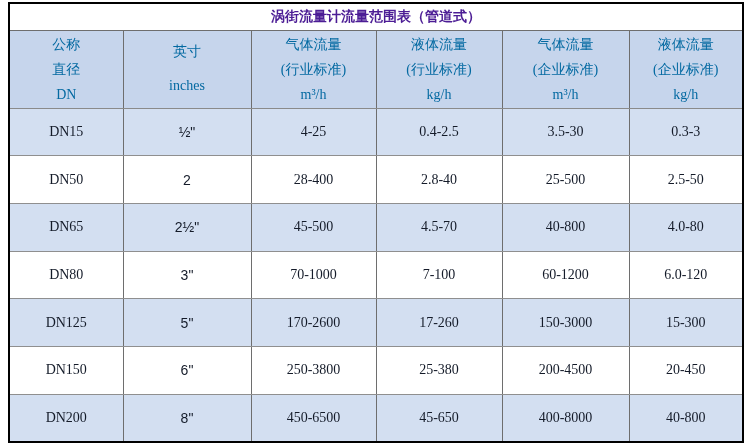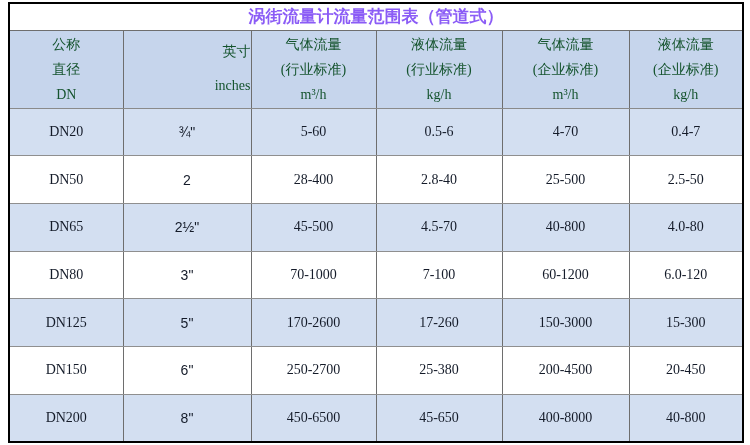--- a/index.html
+++ b/index.html
@@ -32,8 +32,8 @@
   .title-cell {
     height: 27px;
     background: #ffffff;
-    color: #8b5cf6;
-    font-size: 17px;
+    color: #4c1d95;
+    font-size: 14px;
     font-weight: bold;
     border-bottom: 1px solid #6e6e6e;
   }

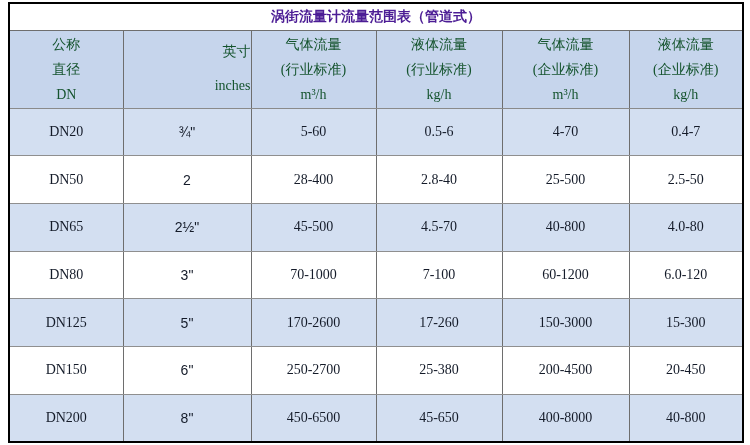--- a/index.html
+++ b/index.html
@@ -40,7 +40,7 @@
   thead th {
     height: 78px;
     background: #c6d5ec;
-    color: #14532d;
+    color: #0369a1;
     font-weight: normal;
     font-size: 14px;
     border-left: 1px solid #6e6e6e;

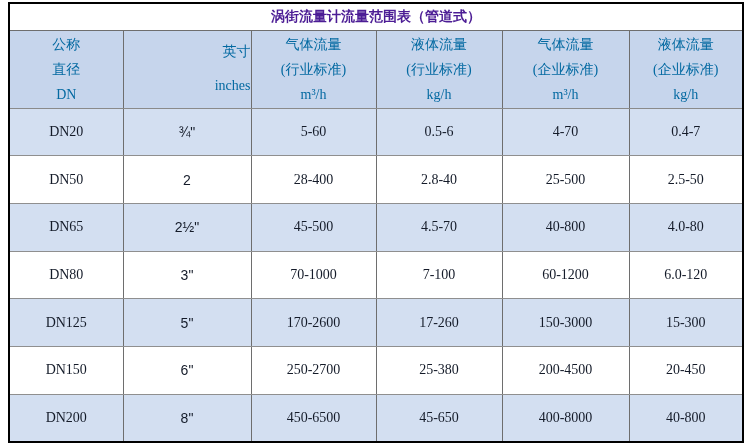--- a/index.html
+++ b/index.html
@@ -48,7 +48,7 @@
     border-bottom: 1px solid #8a8a8a;
   }
   thead th .hline { line-height: 25px; }
-  thead th.lines-2 .hline { line-height: 34px; text-align: right; }
+  thead th.lines-2 .hline { line-height: 34px; }
   tbody td {
     height: 23px;
     font-size: 14px;

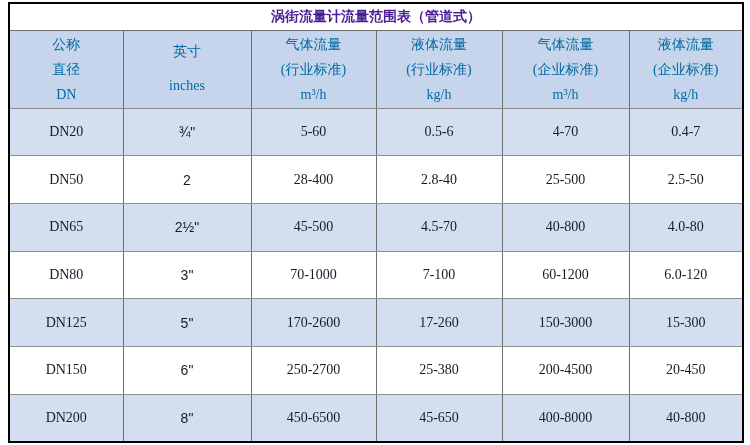--- a/index.html
+++ b/index.html
@@ -115,6 +115,14 @@
     </thead>
     <tbody>
         <tr>
+          <td>DN15</td>
+          <td class="inches-cell">½"</td>
+          <td>4-25</td>
+          <td>0.4-2.5</td>
+          <td>3.5-30</td>
+          <td>0.3-3</td>
+        </tr>
+        <tr>
           <td>DN20</td>
           <td class="inches-cell">¾"</td>
           <td>5-60</td>

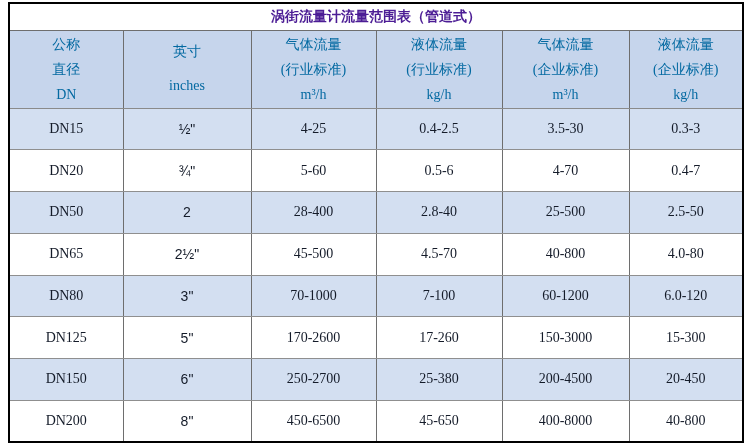--- a/index.html
+++ b/index.html
@@ -123,14 +123,6 @@
           <td>0.3-3</td>
         </tr>
         <tr>
-          <td>DN20</td>
-          <td class="inches-cell">¾"</td>
-          <td>5-60</td>
-          <td>0.5-6</td>
-          <td>4-70</td>
-          <td>0.4-7</td>
-        </tr>
-        <tr>
           <td>DN50</td>
           <td class="inches-cell">2</td>
           <td>28-400</td>

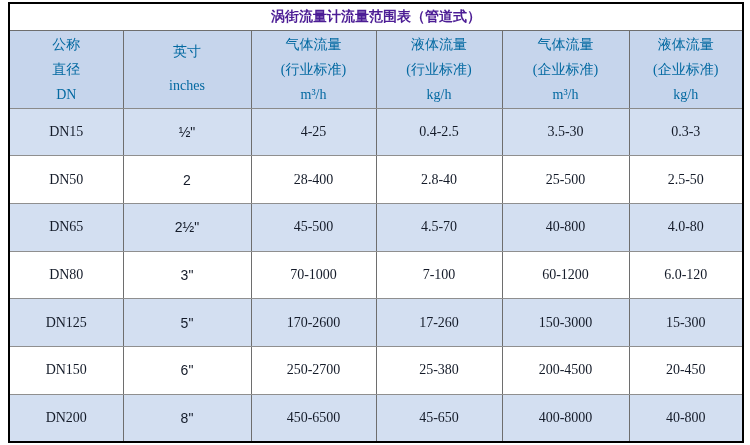--- a/index.html
+++ b/index.html
@@ -157,7 +157,7 @@
         <tr>
           <td>DN150</td>
           <td class="inches-cell">6"</td>
-          <td>250-2700</td>
+          <td>250-3800</td>
           <td>25-380</td>
           <td>200-4500</td>
           <td>20-450</td>

